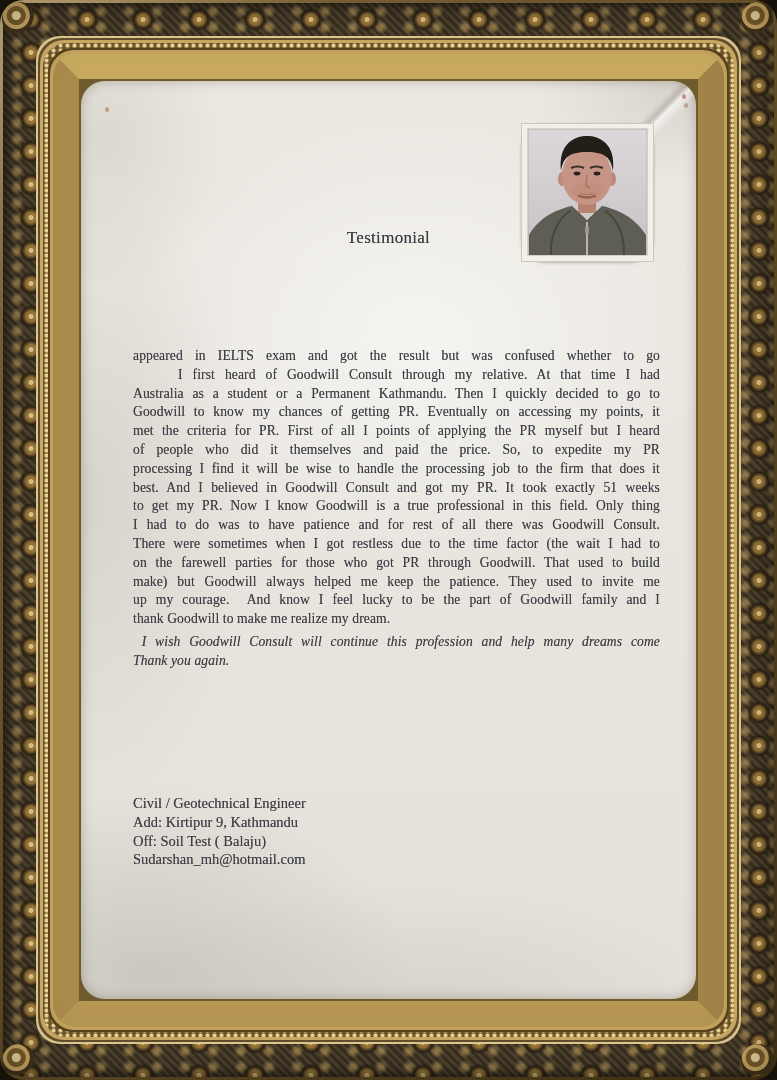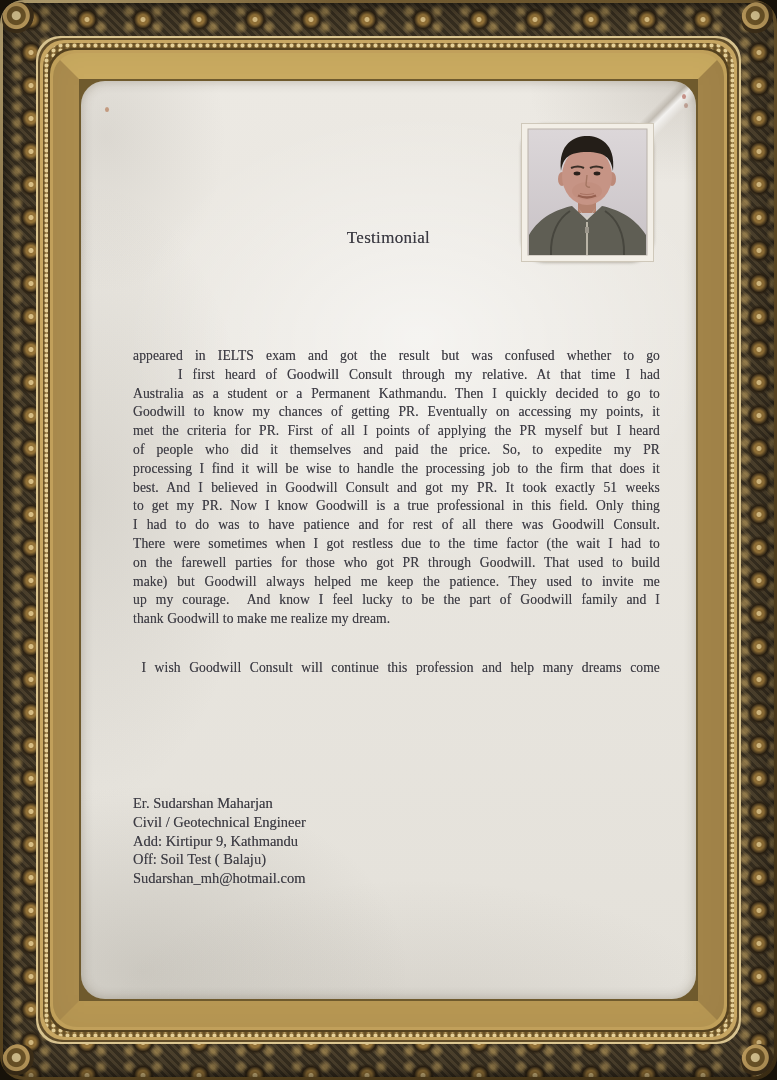--- a/index.html
+++ b/index.html
@@ -56,7 +56,7 @@
   .photo svg{display:block;width:100%;height:100%;}
   .bodytext{left:52px;top:266px;width:527px;font-size:13.6px;line-height:18.8px;
     color:#3e3d45;text-shadow:0 0 .5px rgba(62,61,69,.6);letter-spacing:.1px;}
-  .para2{margin-top:30px;}
+  .para2{margin-top:4px;font-style:italic;}
   .line{white-space:pre-wrap;min-height:18.8px;}
   .line.fill{text-align:justify;text-align-last:justify;}
   .line.indent{text-indent:45px;}

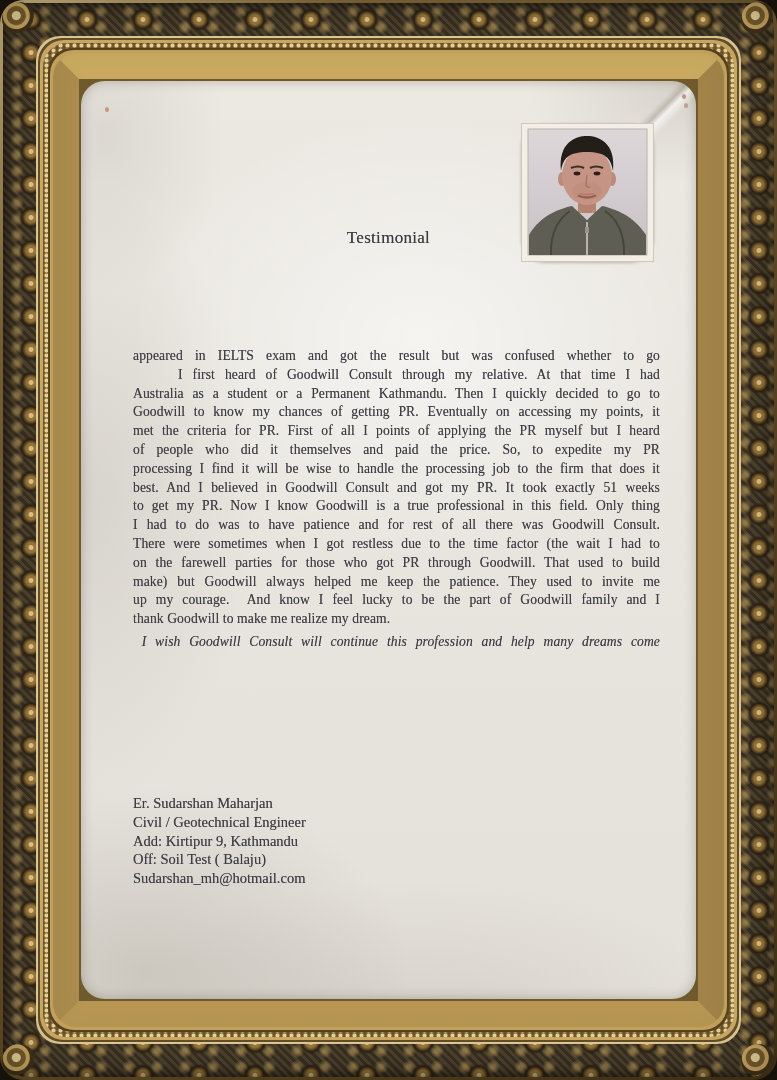--- a/index.html
+++ b/index.html
@@ -145,6 +145,7 @@
         </div>
       <div class="para2">
           <div class="line fill"> I wish Goodwill Consult will continue this profession and help many dreams come</div>
+          <div class="line">Thank you again.</div>
         </div>
     </div>
 

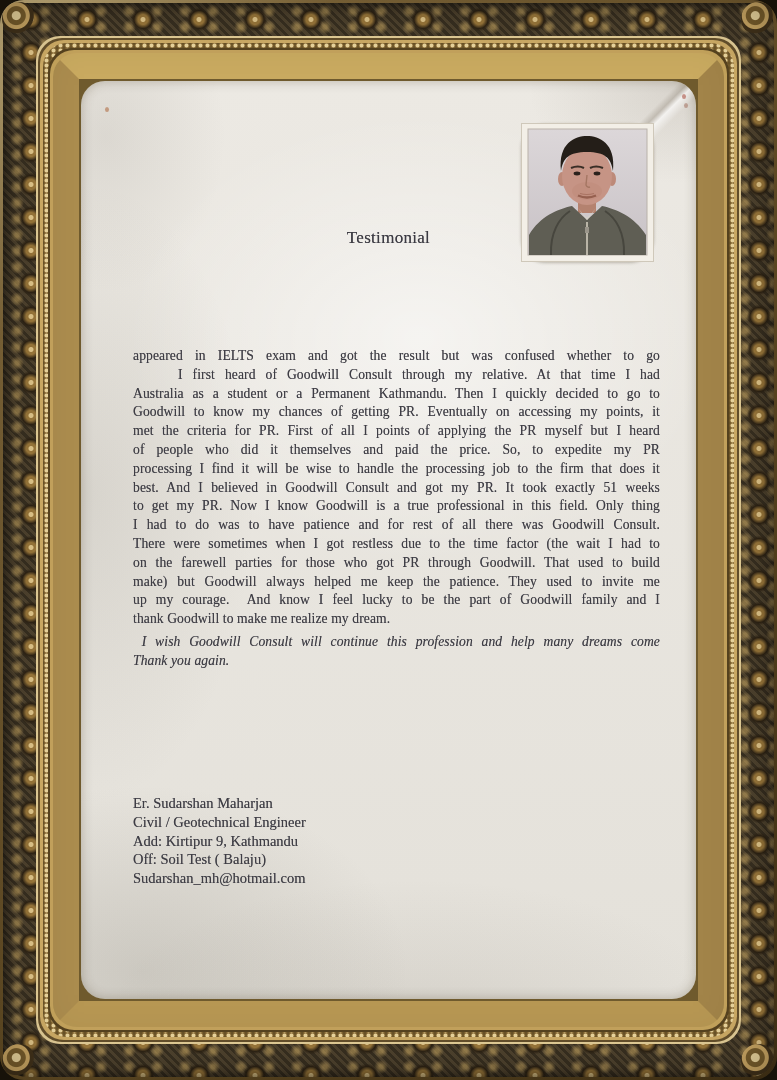--- a/index.html
+++ b/index.html
@@ -150,7 +150,6 @@
     </div>
 
     <div class="abs signature">
-        <div class="line">Er. Sudarshan Maharjan</div>
         <div class="line">Civil / Geotechnical Engineer</div>
         <div class="line">Add: Kirtipur 9, Kathmandu</div>
         <div class="line">Off: Soil Test ( Balaju)</div>

